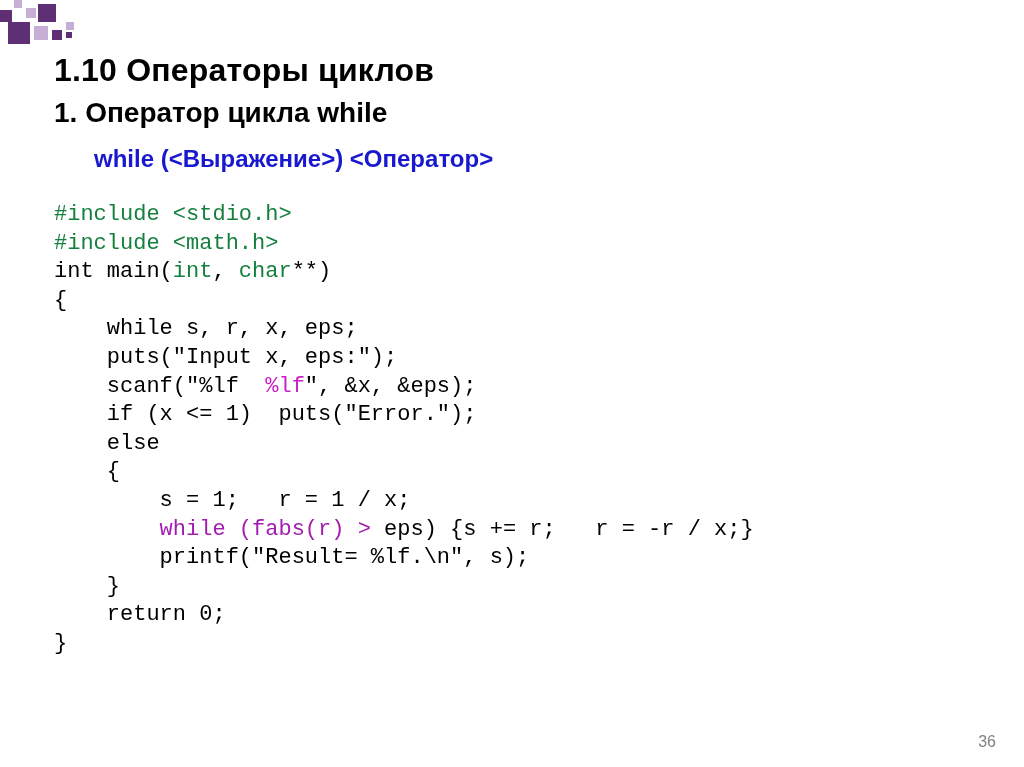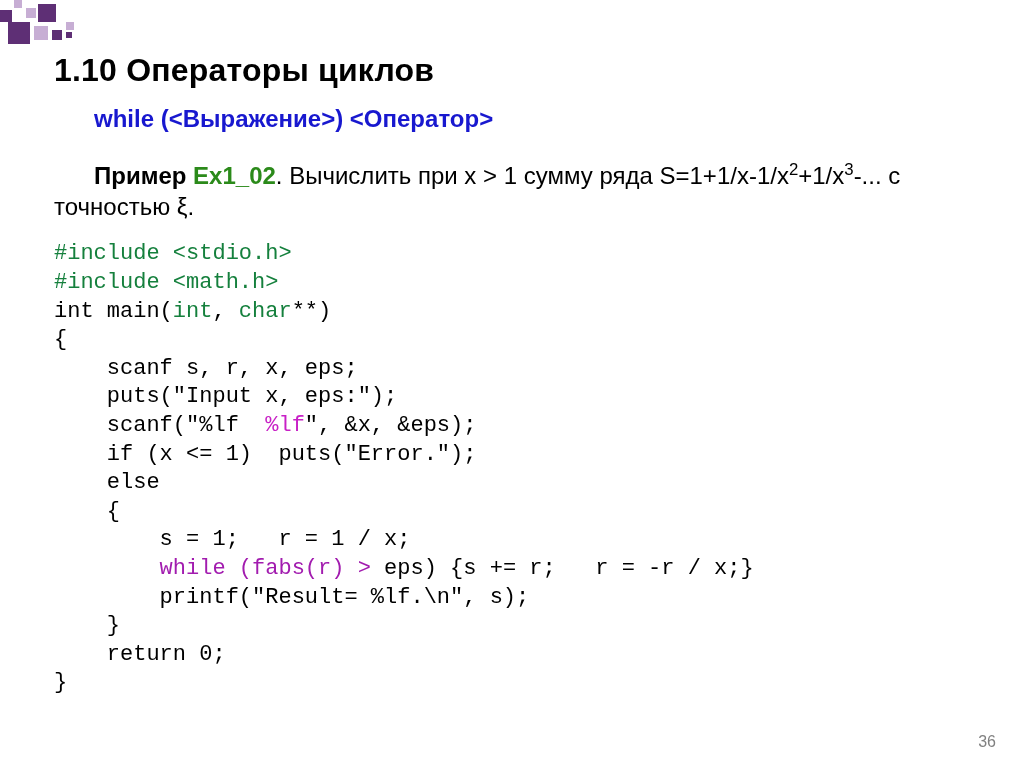--- a/index.html
+++ b/index.html
@@ -116,6 +116,7 @@
 
 <div class="content">
   <div class="h-main">1.10 Операторы циклов</div>
+  <div class="h-sub">1. Оператор цикла while</div>
   <div class="syntax">while (&lt;Выражение&gt;) &lt;Оператор&gt;</div>
 
   <div class="example">

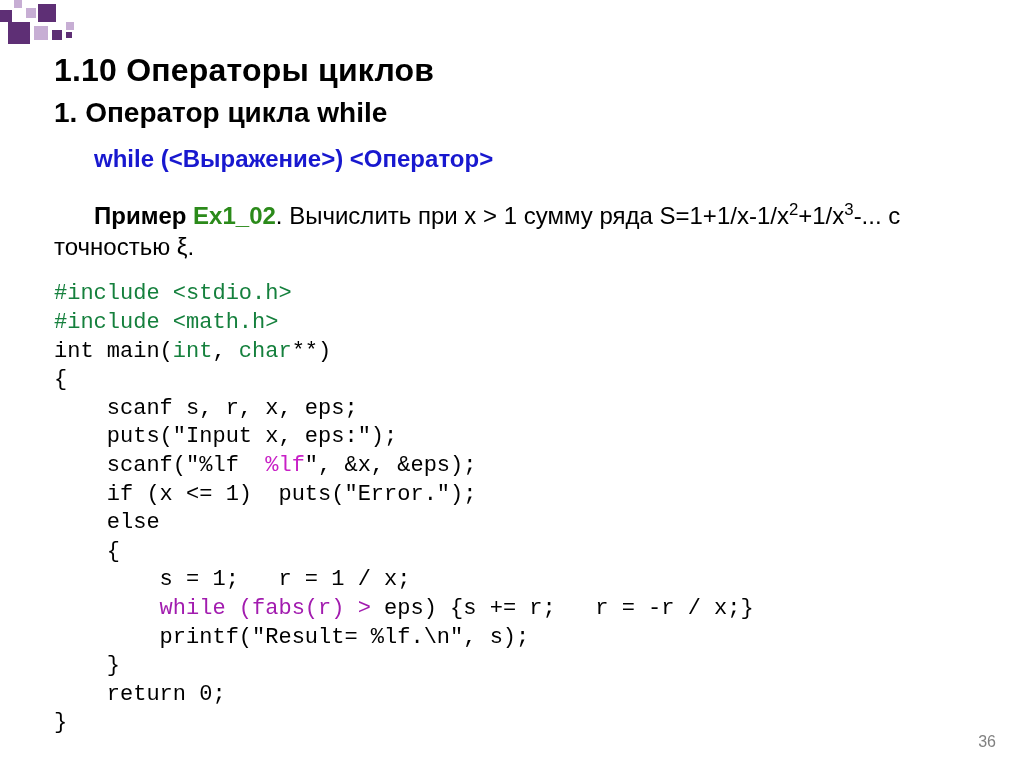--- a/index.html
+++ b/index.html
@@ -119,9 +119,6 @@
   <div class="h-sub">1. Оператор цикла while</div>
   <div class="syntax">while (&lt;Выражение&gt;) &lt;Оператор&gt;</div>
 
-  <div class="example">
-    &nbsp;&nbsp;&nbsp;&nbsp;&nbsp;&nbsp;<span class="bold">Пример </span><span class="bold green">Ex1_02</span><span>. </span><span>Вычислить при x &gt; 1 сумму ряда S=1+1/x-1/x</span><sup>2</sup><span>+1/x</span><sup>3</sup><span>-... с точностью ξ.</span>
-  </div>
 
   <div class="code"><span class="blue">#include &lt;stdio.h&gt;</span>
 <span class="blue">#include &lt;math.h&gt;</span>

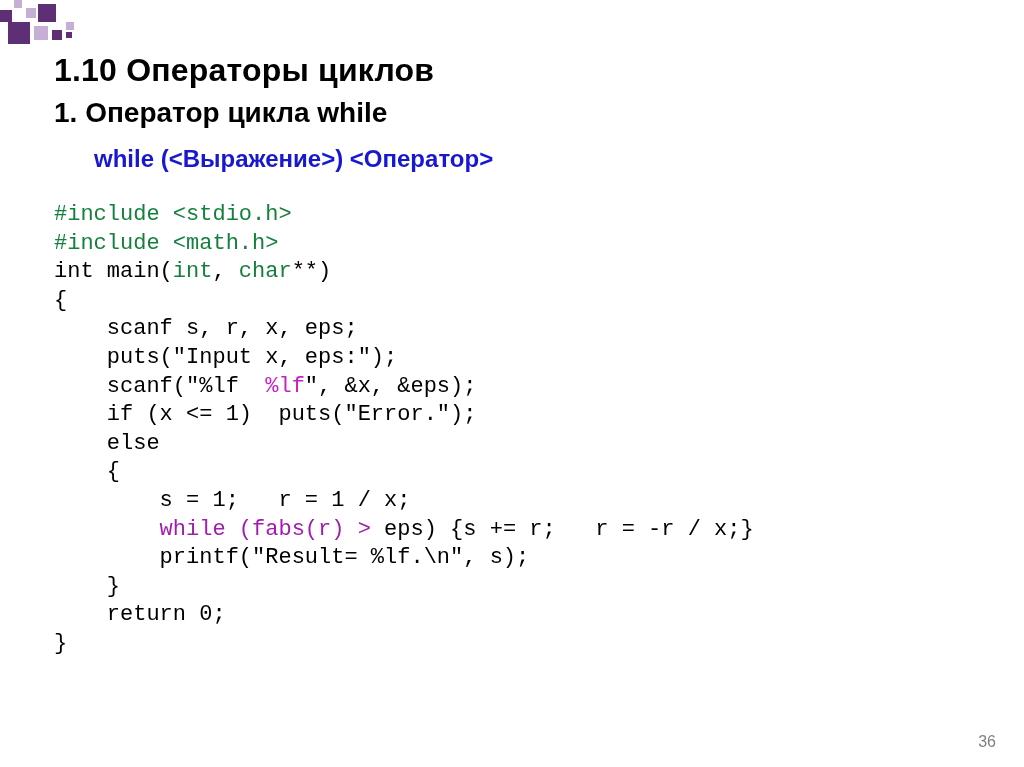--- a/index.html
+++ b/index.html
@@ -124,7 +124,7 @@
 <span class="blue">#include &lt;math.h&gt;</span>
 <span>int main(</span><span class="blue">int</span><span>, </span><span class="blue">char</span><span>**) </span>
 <span>{</span>
-<span>    scanf s, r, x, eps;</span>
+<span>    while s, r, x, eps;</span>
 <span>    puts("Input x, eps:");</span>
 <span>    scanf("%lf  </span><span class="purple">%lf</span><span>", &amp;x, &amp;eps);</span>
 <span>    if (x &lt;= 1)  puts("Error.");</span>

